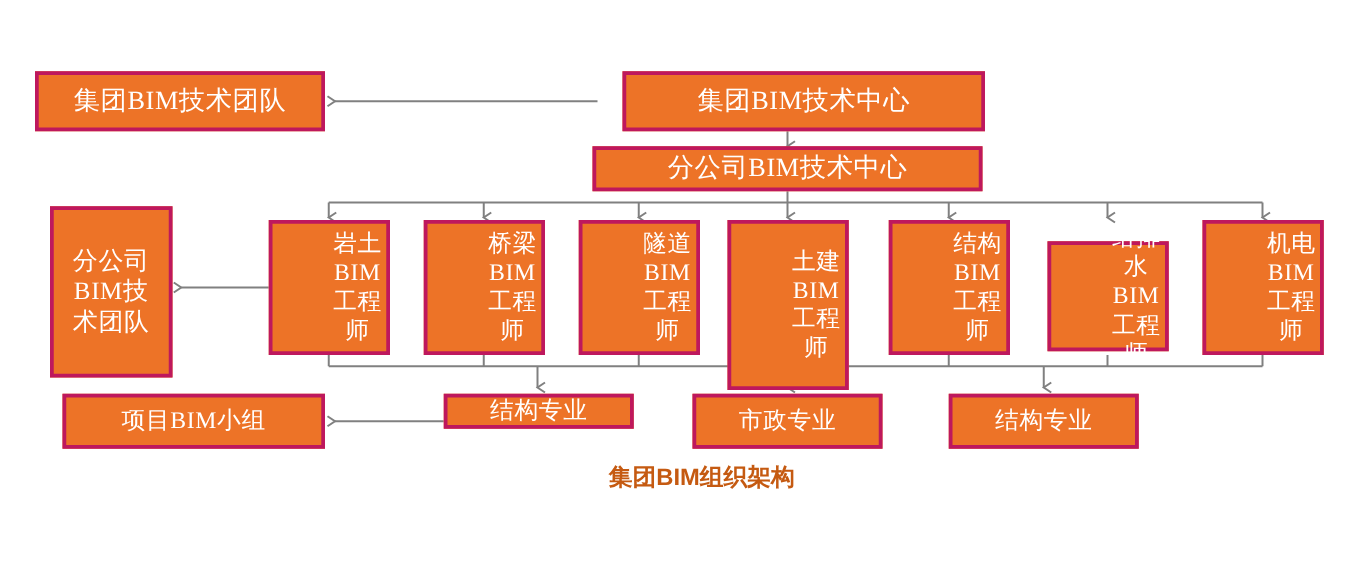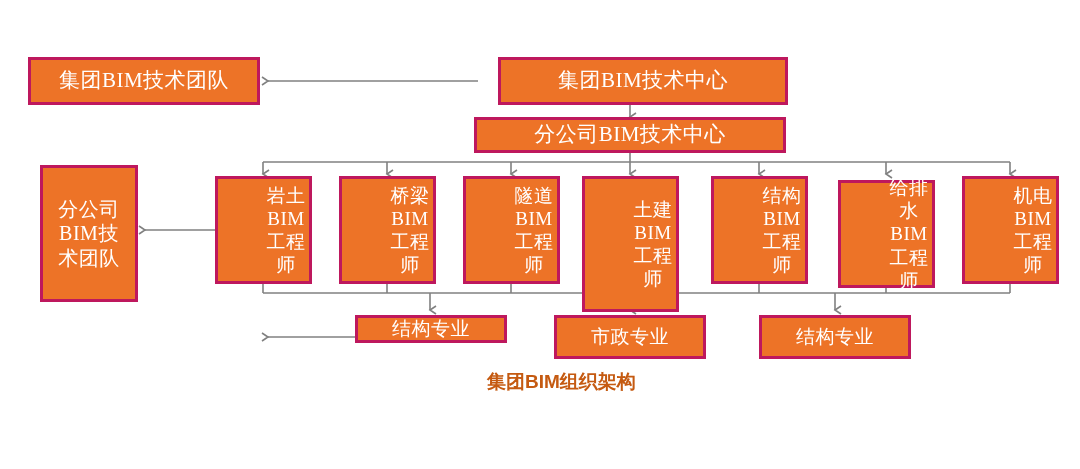--- a/index.html
+++ b/index.html
@@ -155,7 +155,7 @@
 BIM
 工程师</span>
   </div>
-  <div class="node n-eng" style="left:838px; top:180px; width:97px; height:108px;">
+  <div class="node n-eng" style="left:838px; top:193px; width:97px; height:88px;">
     <span class="node-label">给排水
 BIM
 工程师</span>

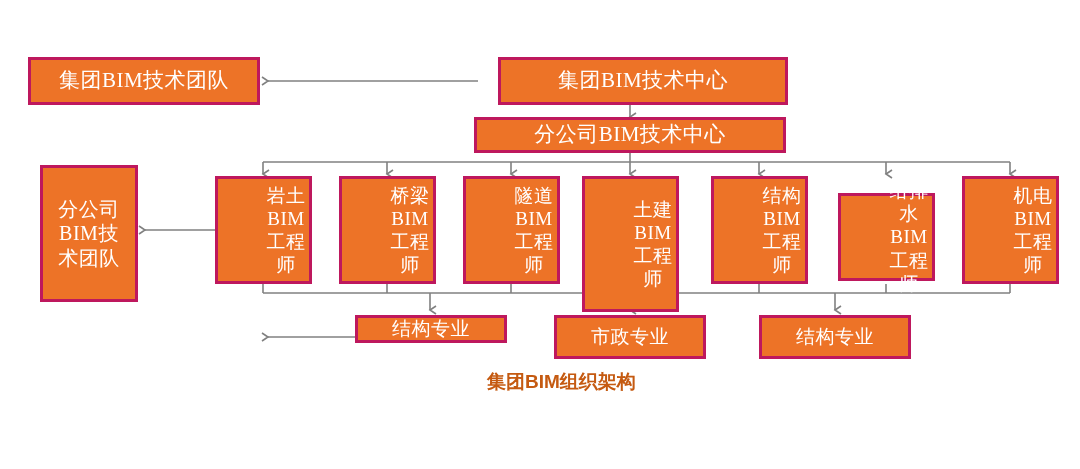--- a/index.html
+++ b/index.html
@@ -166,6 +166,9 @@
 工程师</span>
   </div>
 
+  <div class="node n-spec" style="left:50px; top:315px; width:210px; height:44px;">
+    <span class="node-label">项目BIM小组</span>
+  </div>
 
   <div class="node n-spec" style="left:355px; top:315px; width:152px; height:28px;">
     <span class="node-label">结构专业</span>

